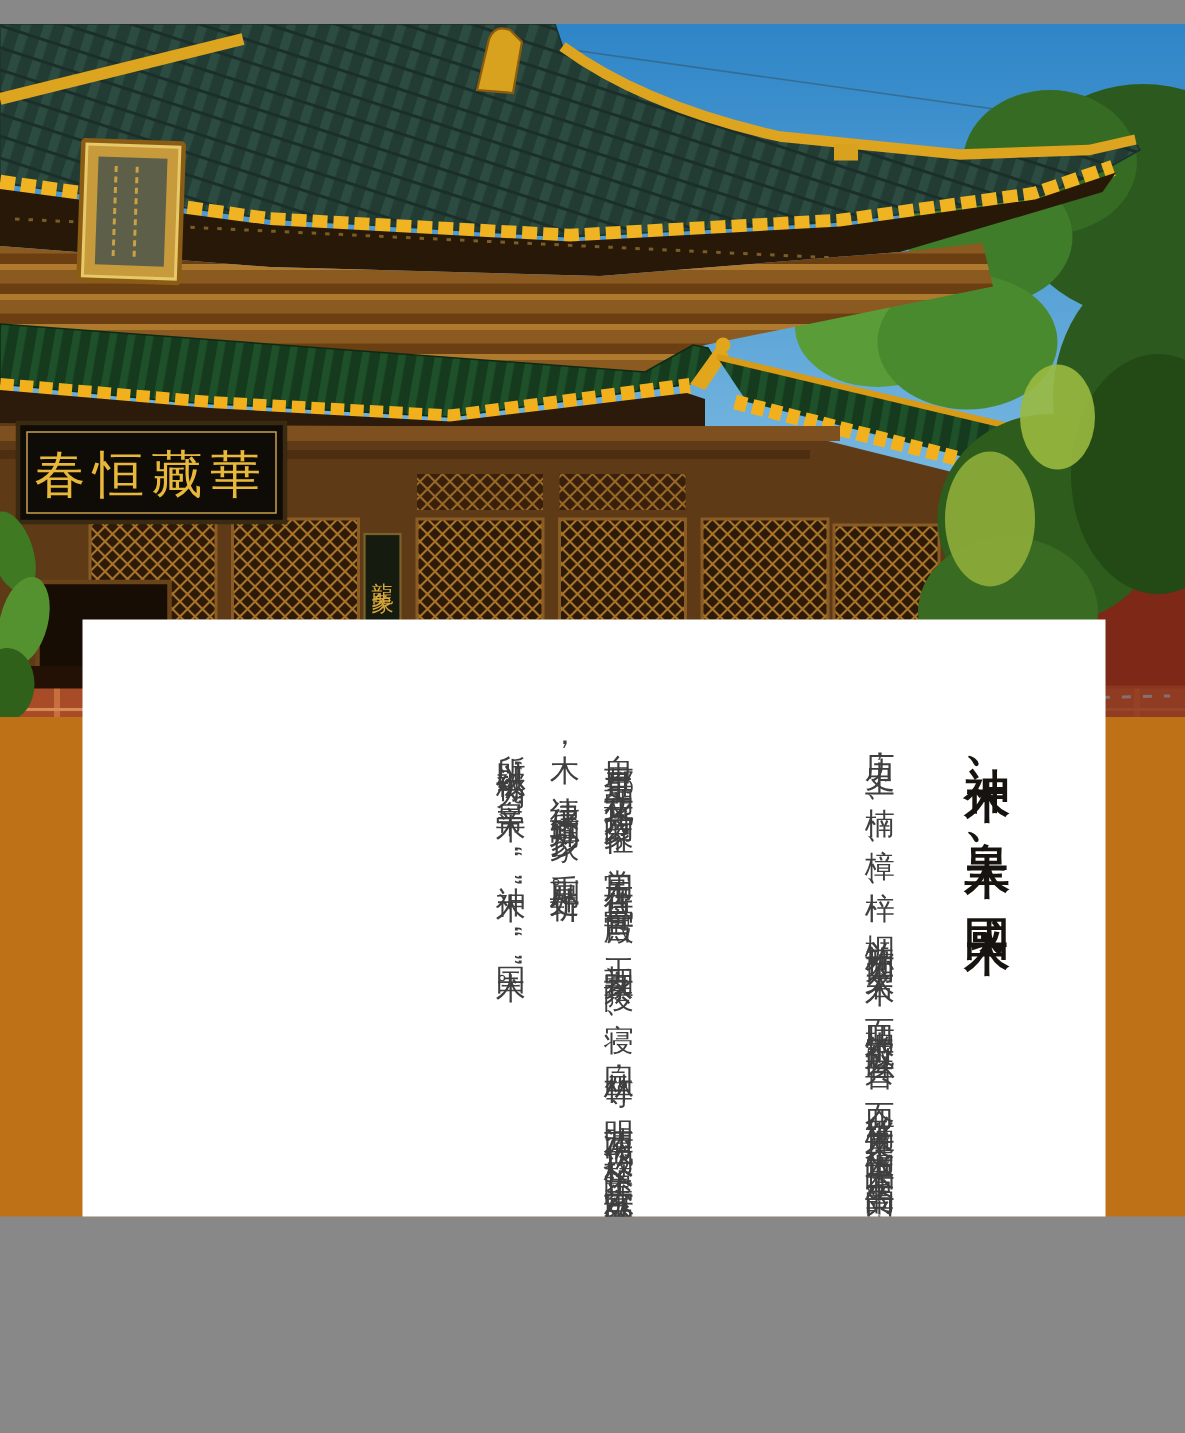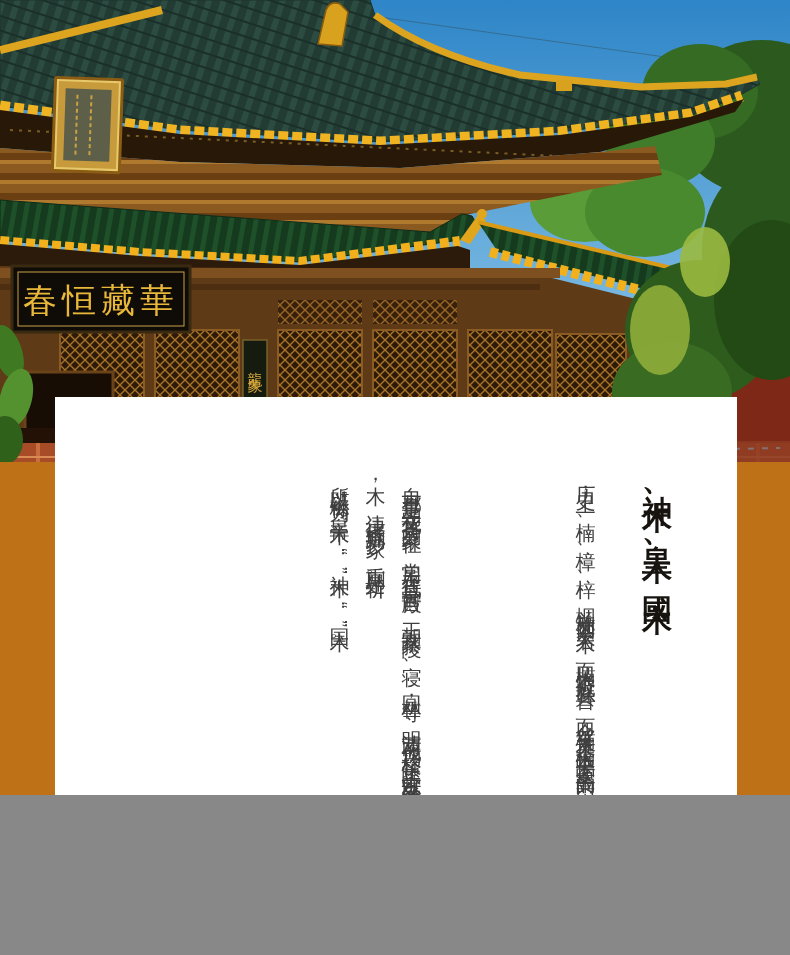--- a/index.html
+++ b/index.html
@@ -8,7 +8,7 @@
     --plaque_gold:#e8b83a;
   }
   html,body{margin:0;padding:0;background:#888;}
-  .page{position:relative;width:790px;height:795px;margin:0 auto;overflow:hidden;
+  .page{position:relative;width:790px;height:795px;margin:16px auto;overflow:hidden;
         background:var(--frame);font-family:"Liberation Sans",sans-serif;}
   .photo{position:absolute;left:0;top:0;width:790px;height:462px;}
   .card{position:absolute;left:55px;top:397px;width:682px;height:558px;background:var(--card);}

